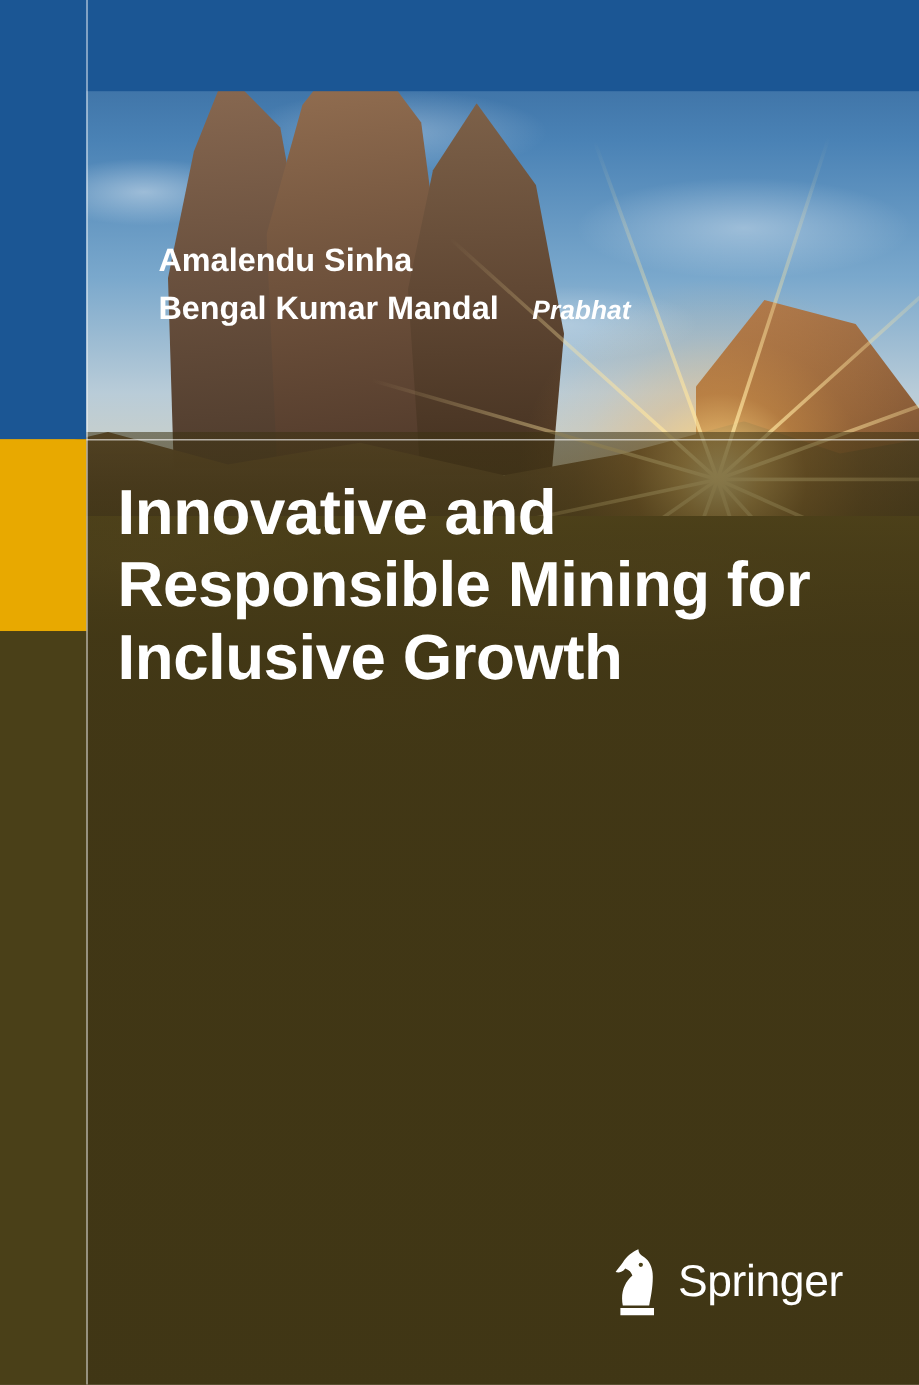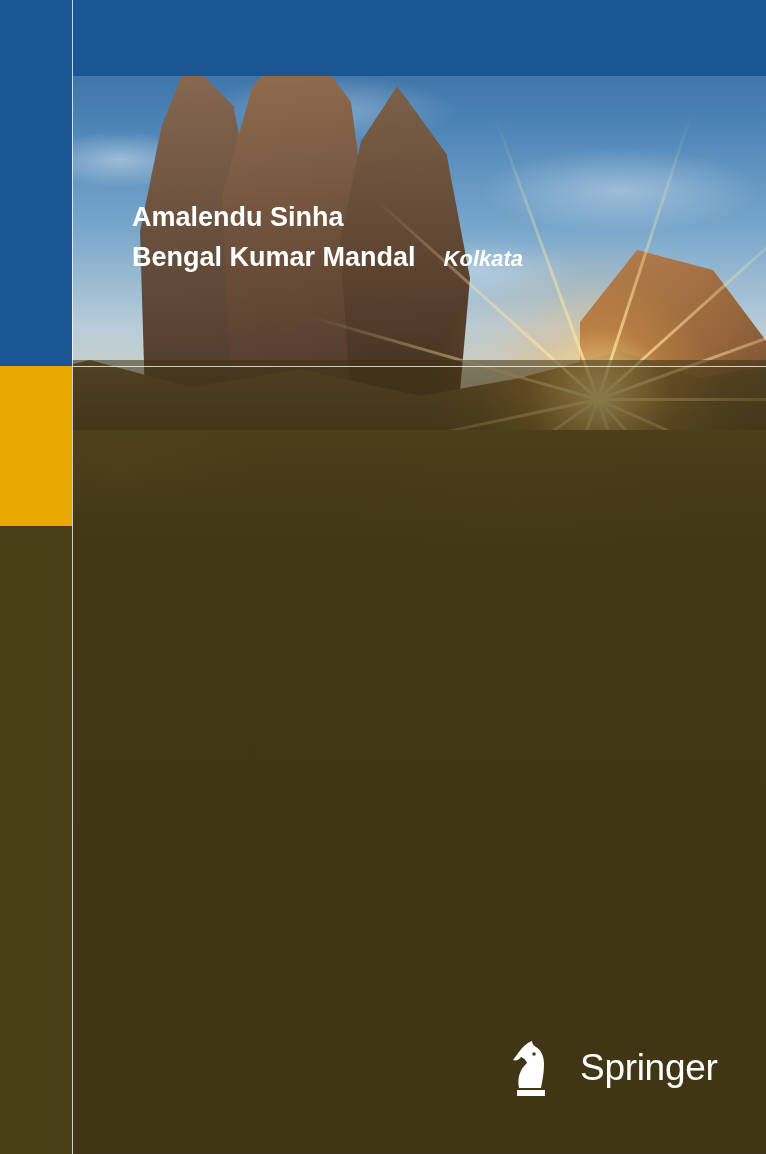--- a/index.html
+++ b/index.html
@@ -258,7 +258,7 @@
   <div class="editors">
     <div class="ed-line">Amalendu Sinha</div>
     <div class="ed-line">
-      <span>Bengal Kumar Mandal</span><span class="editors-label">Kolkata</span>
+      <span>Bengal Kumar Mandal</span><span class="editors-label">Prabhat</span>
     </div>
   </div>
 

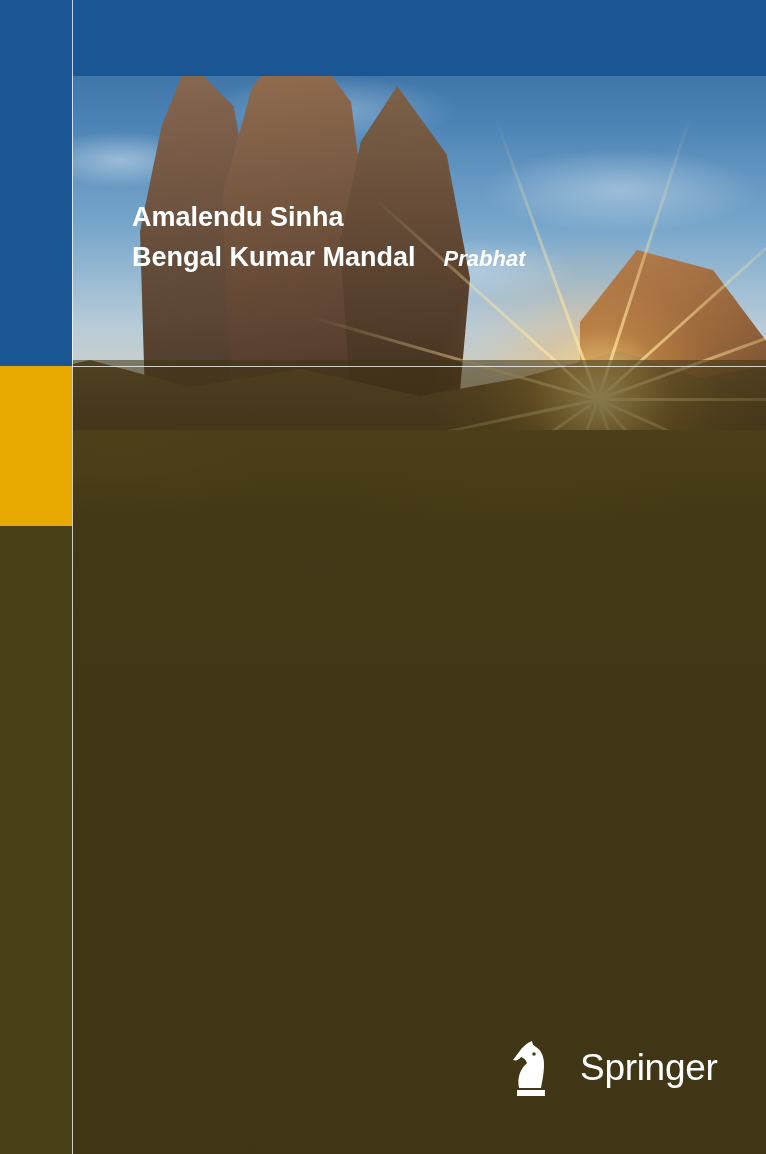--- a/index.html
+++ b/index.html
@@ -262,6 +262,7 @@
     </div>
   </div>
 
+  <div class="main-title">Innovative and Responsible Mining for Inclusive Growth</div>
 
 
   <div class="logo">

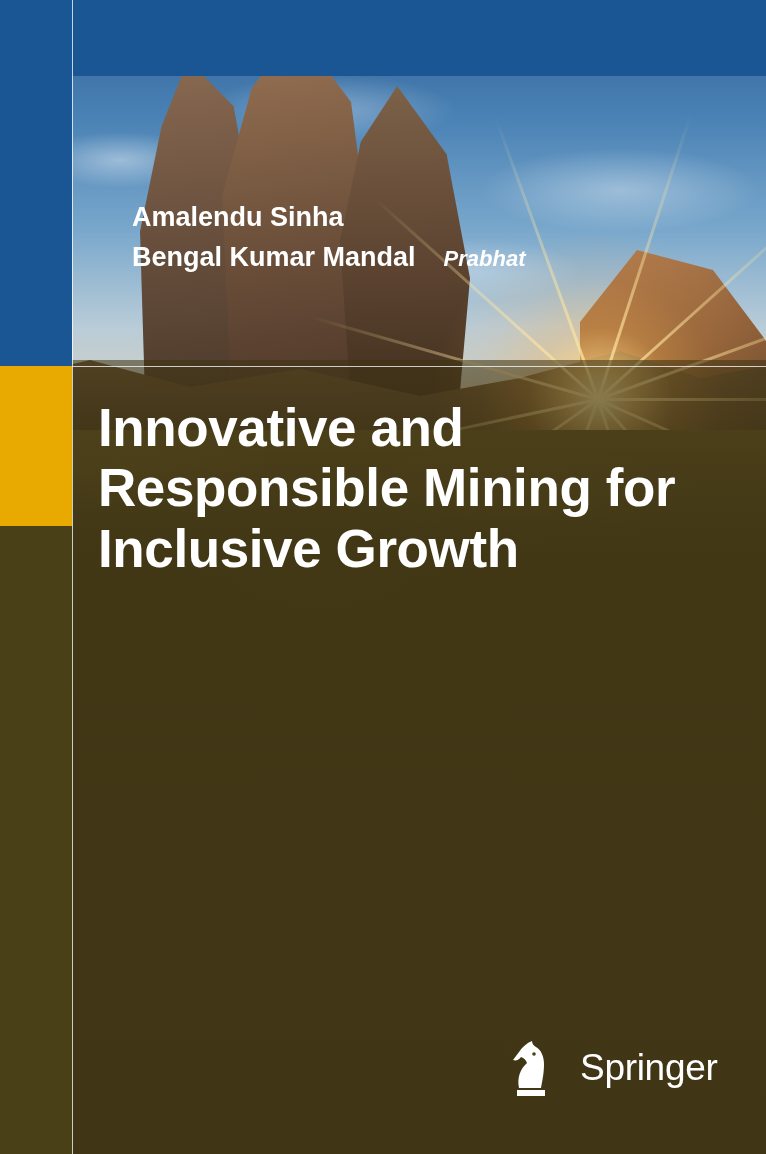--- a/index.html
+++ b/index.html
@@ -199,7 +199,7 @@
     width: 200px; height: 78px;
     display: flex;
     align-items: center;
-    gap: 27px;
+    gap: 12px;
   }
   .logo-knight {
     width: 48px; height: 62px;

